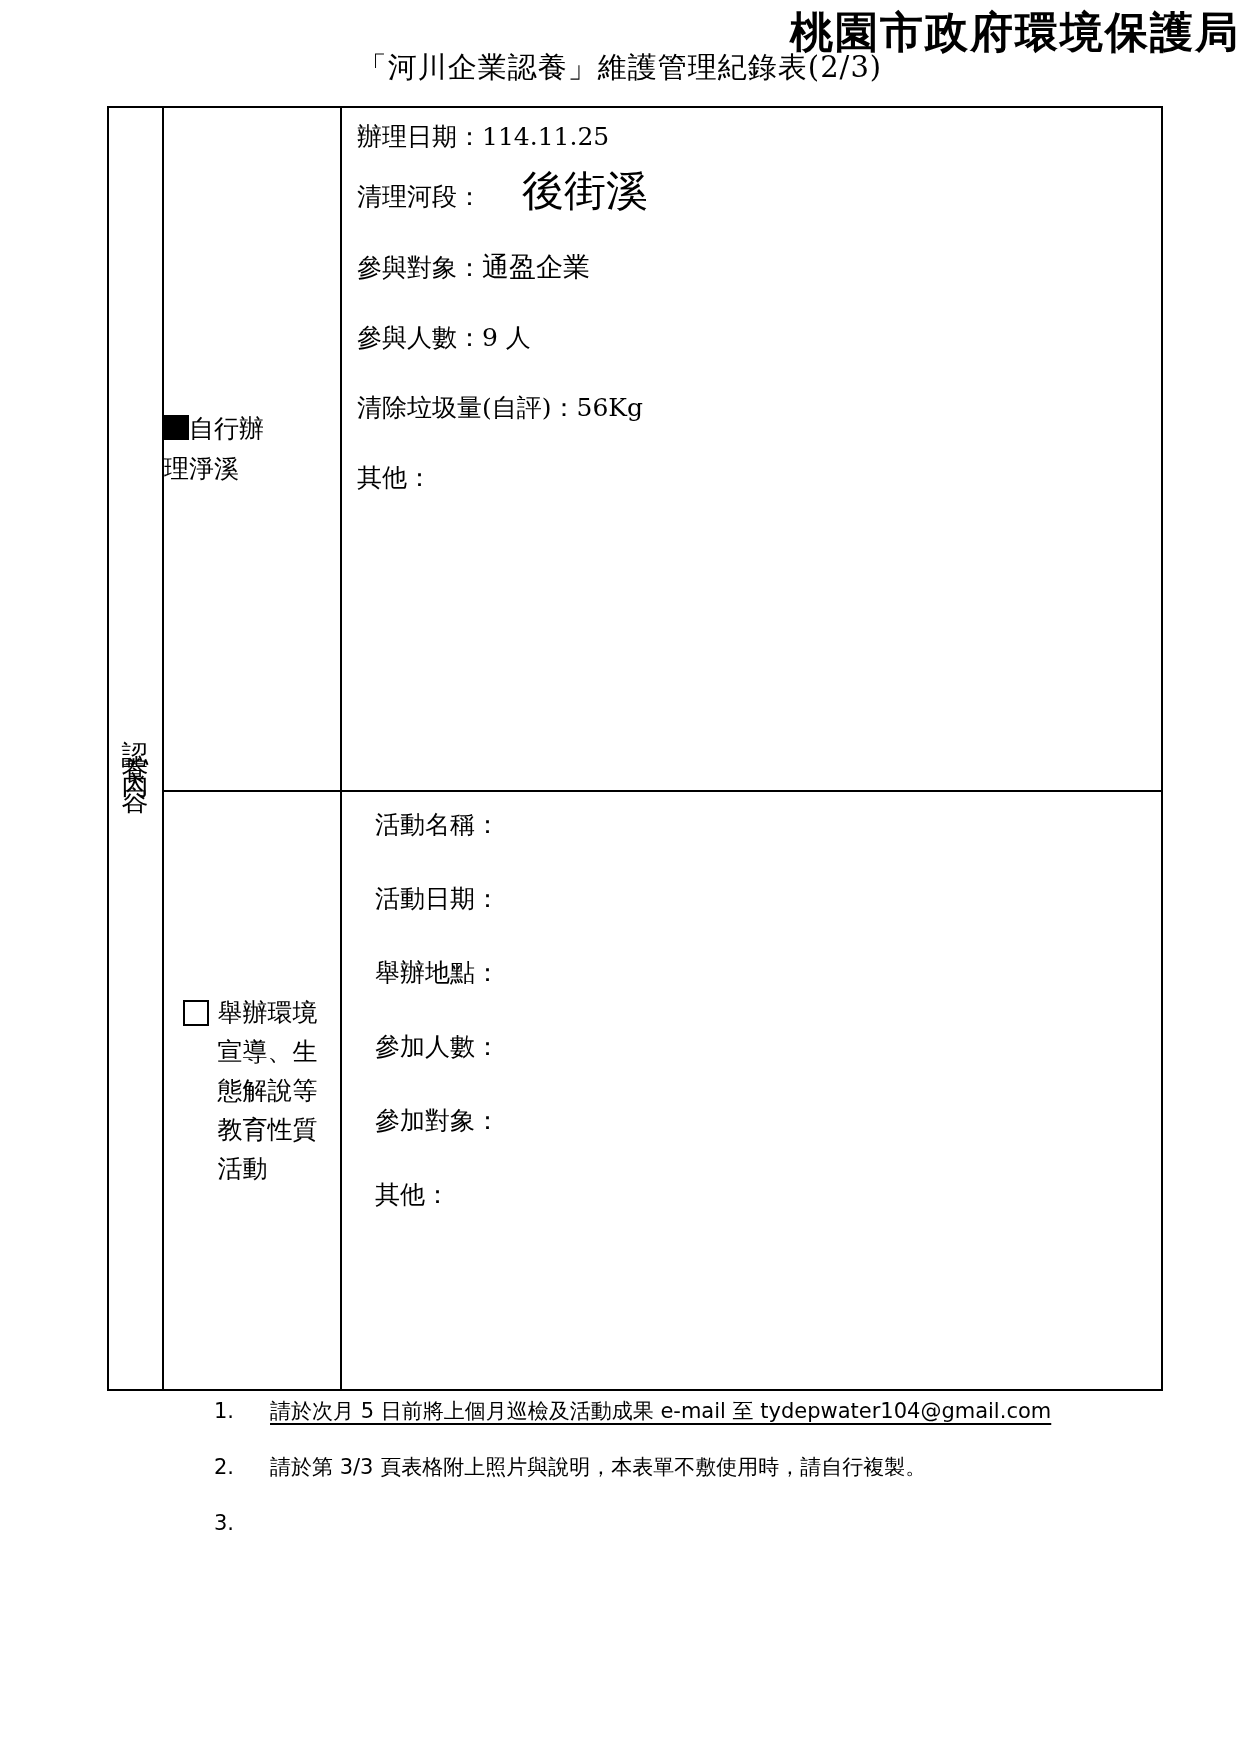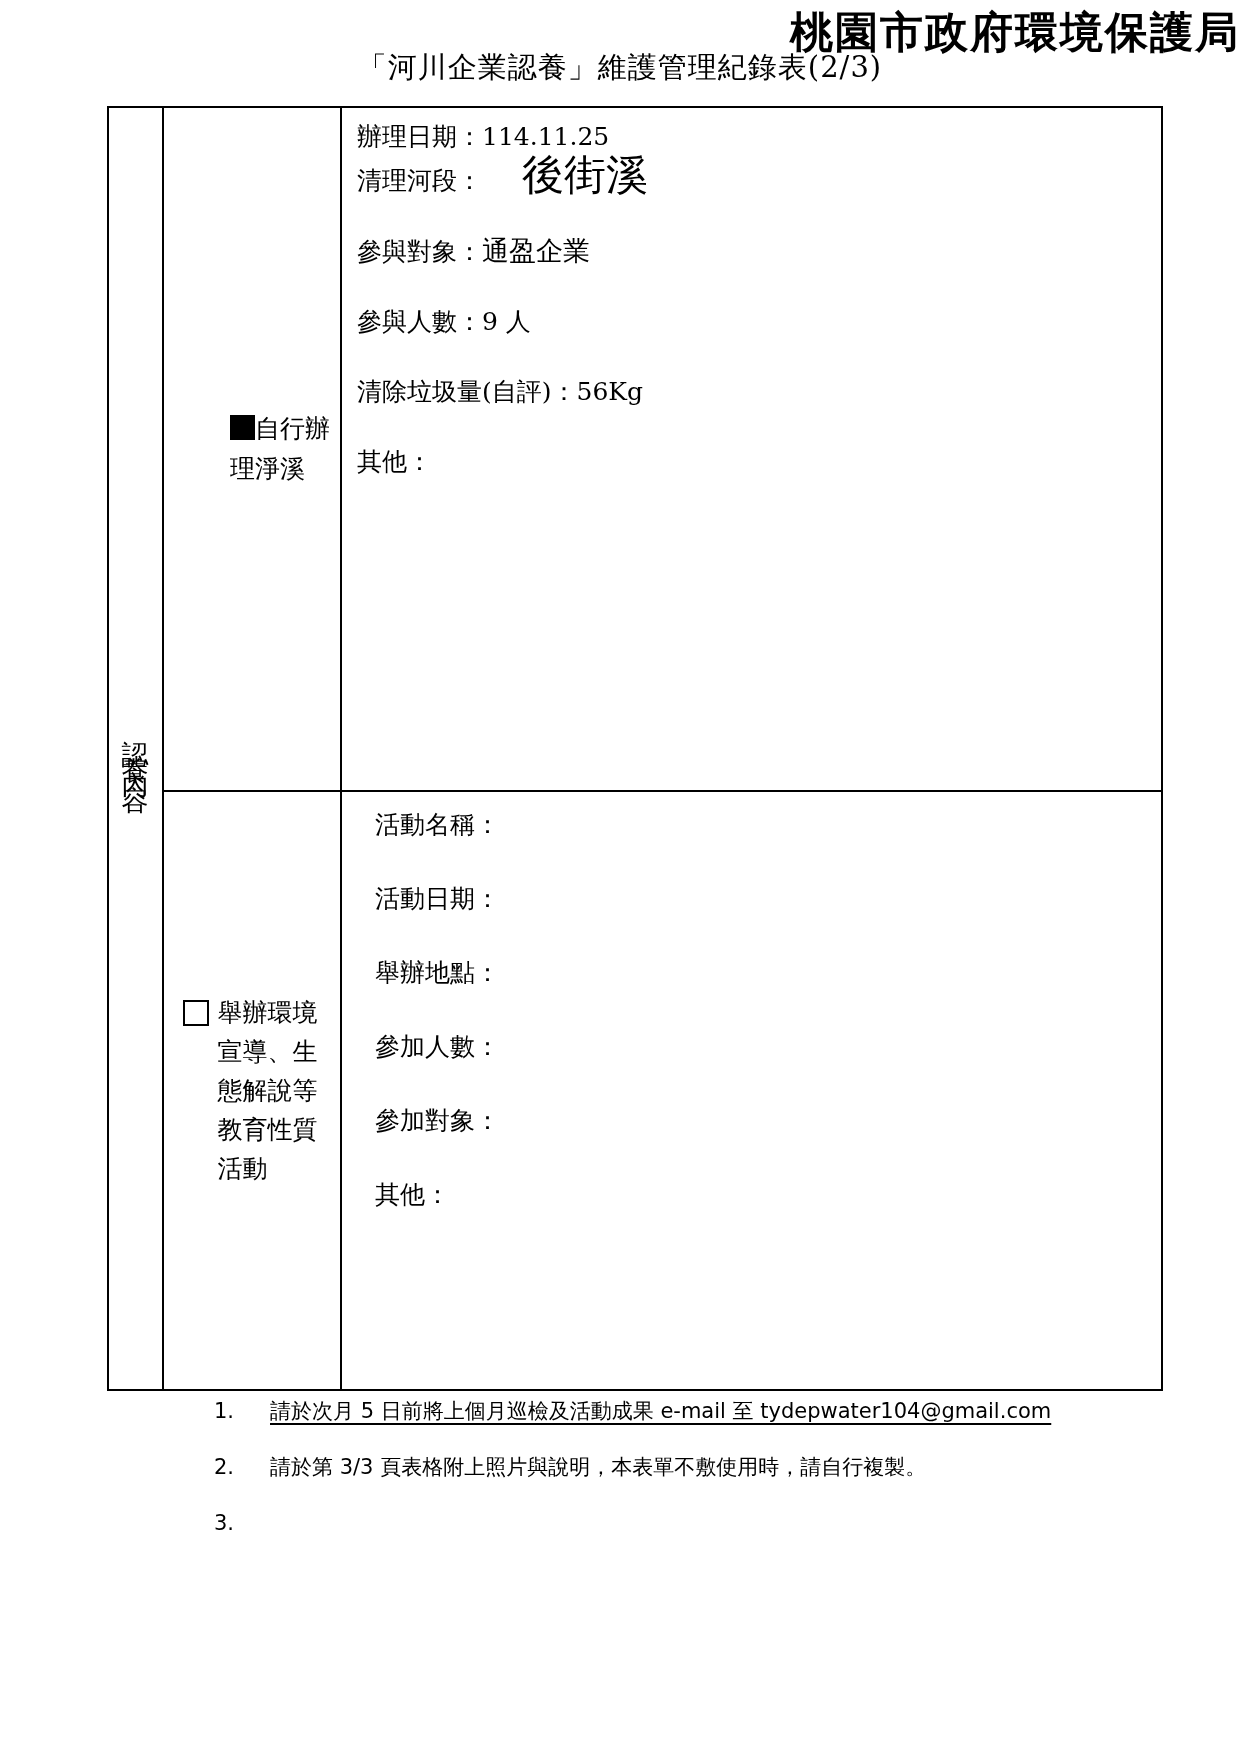--- a/index.html
+++ b/index.html
@@ -114,7 +114,7 @@
     white-space: nowrap;
   }
   .sec1 .f-line { margin-bottom: 32px; }
-  .sec1 .f-line.first { margin-bottom: 0; }
+  .sec1 .f-line.first { margin-bottom: 16px; }
   .sec2 .f-line { margin-bottom: 36px; }
   .v-large { font-size: 42px; margin-left: 40px; }
   .v-med   { font-size: 27px; }

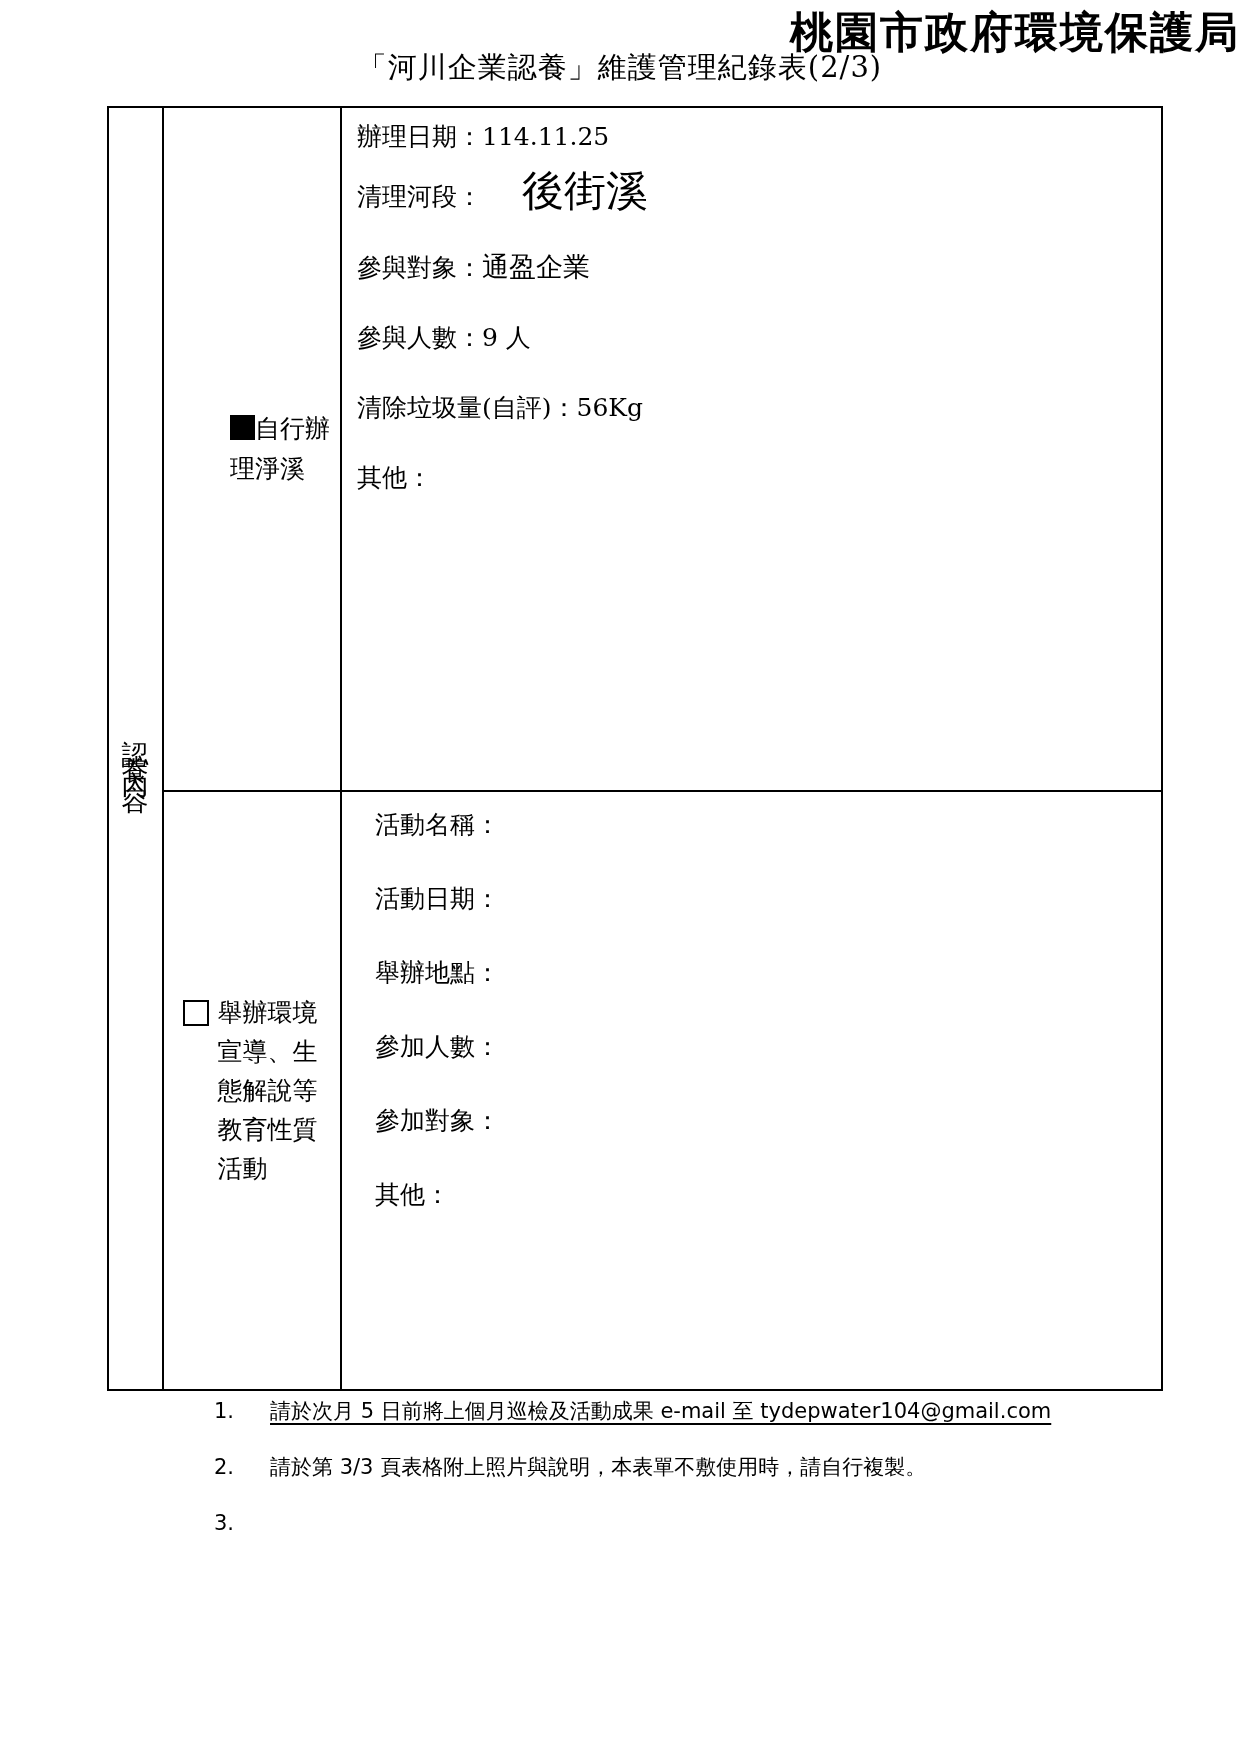--- a/index.html
+++ b/index.html
@@ -55,7 +55,7 @@
     grid-column: 2; grid-row: 1;
     border-right: 2px solid #000;
     border-bottom: 2px solid #000;
-    display: flex; align-items: center; justify-content: flex-end;
+    display: flex; align-items: center; justify-content: flex-start;
   }
   .cell-fields-1 {
     grid-column: 3; grid-row: 1;

